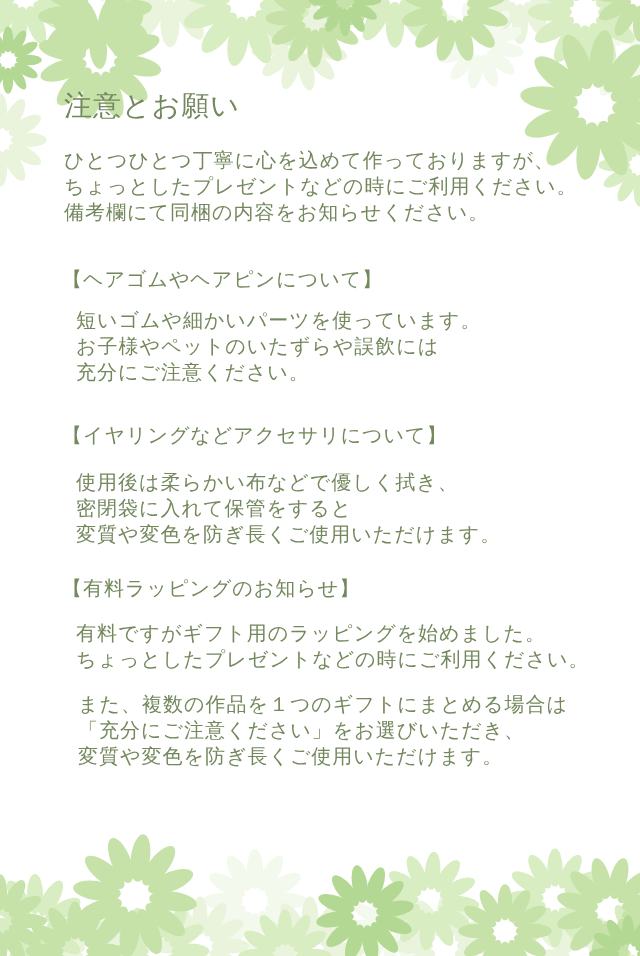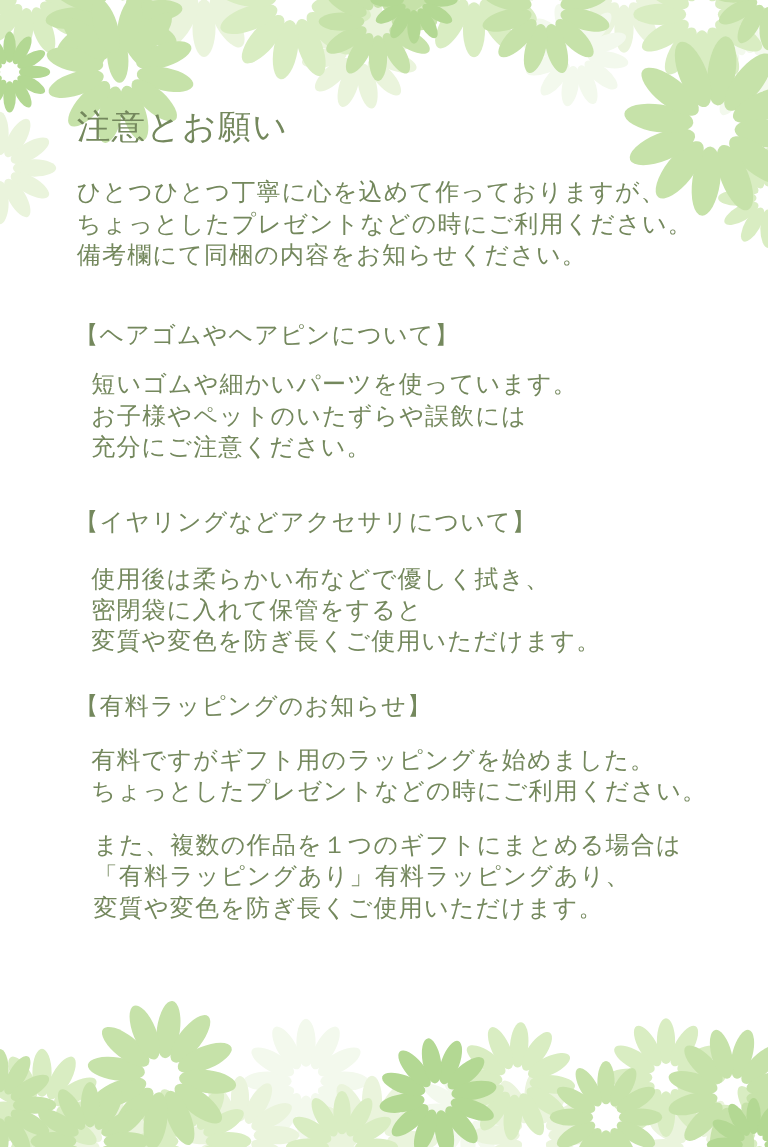--- a/index.html
+++ b/index.html
@@ -159,7 +159,7 @@
     </p>
     <p class="sec-body b-wrapping2">
       <span class="line">また、複数の作品を１つのギフトにまとめる場合は</span>
-      <span class="line">「有料ラッピングあり」有料ラッピングあり、</span>
+      <span class="line">「充分にご注意ください」をお選びいただき、</span>
       <span class="line">変質や変色を防ぎ長くご使用いただけます。</span>
     </p>
   </section>

